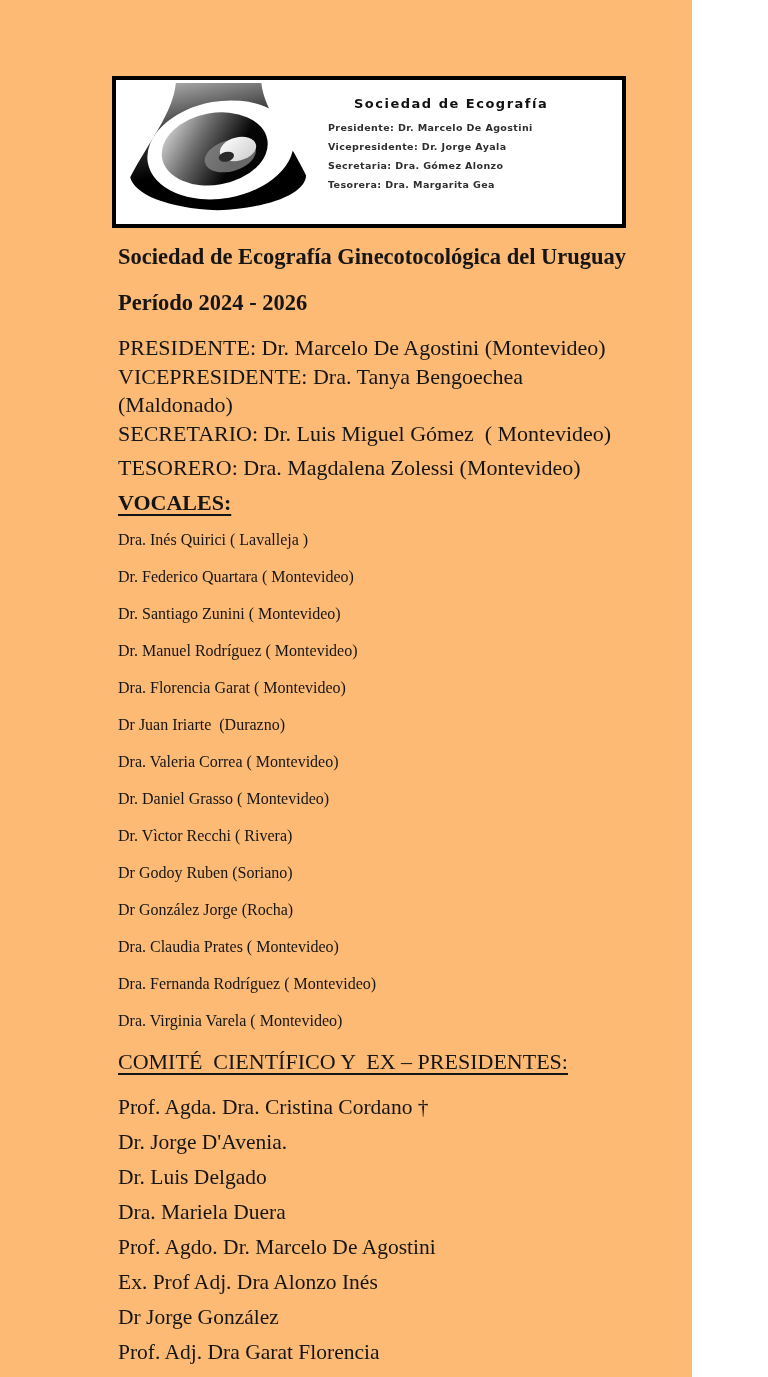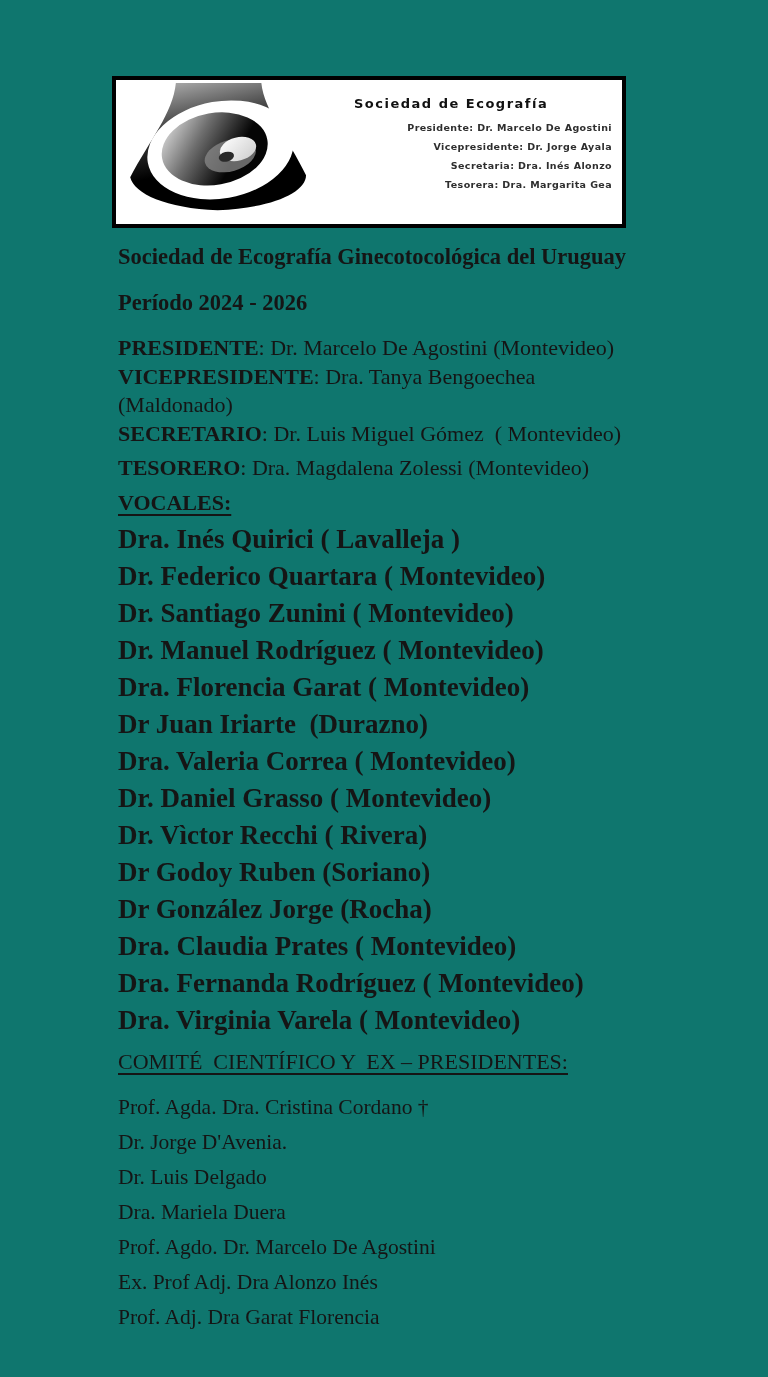--- a/index.html
+++ b/index.html
@@ -5,8 +5,8 @@
   html,body{margin:0;padding:0;background:#ffffff;}
   .page{
     position:relative;
-    width:768px;height:1377px;
-    background:#0f766e;
+    width:692px;height:1377px;
+    background:#fdba74;
     font-family:"Liberation Serif", serif;
     color:#151515;
     overflow:hidden;

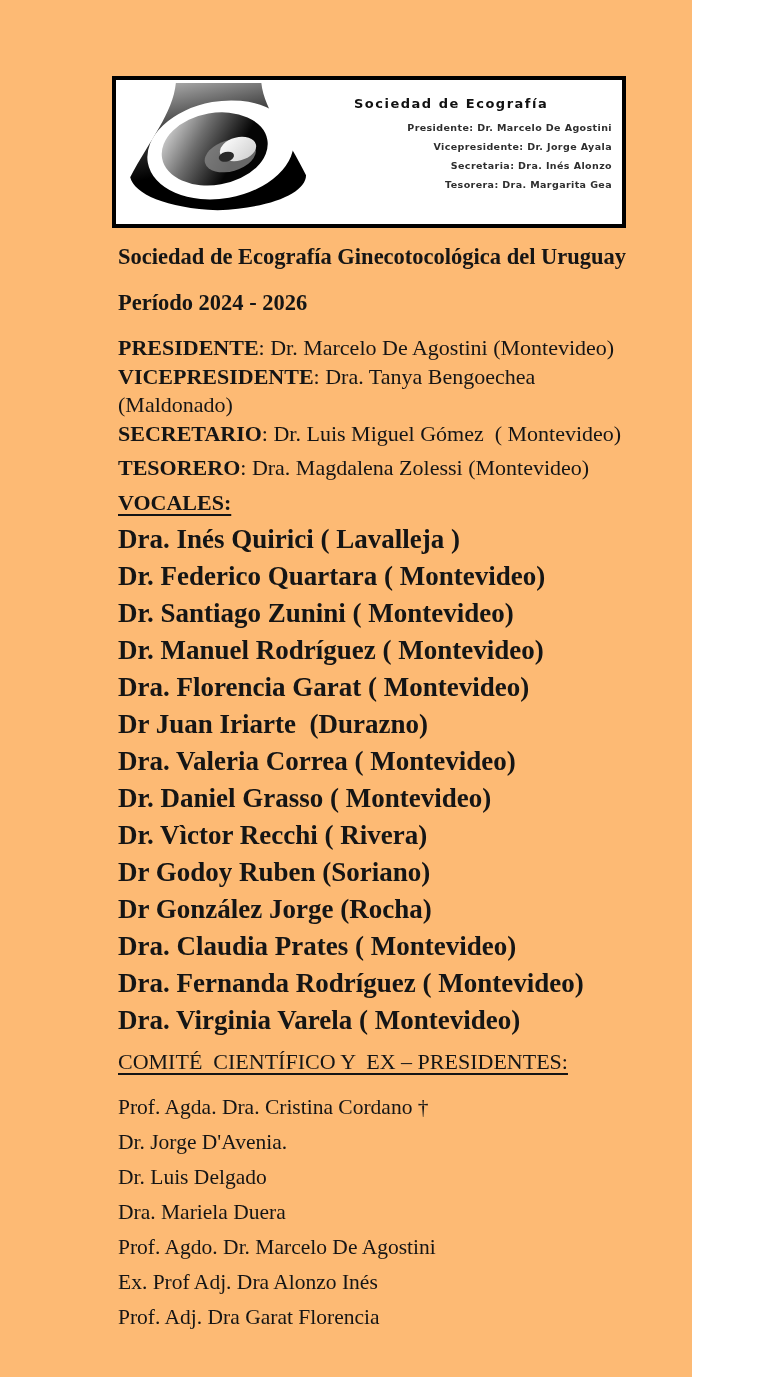--- a/index.html
+++ b/index.html
@@ -34,7 +34,7 @@
     font-weight:bold;font-size:13px;letter-spacing:1.5px;
     color:#111;text-align:right;margin-top:10px;white-space:pre;
   }
-  .lh-officers{margin-top:7px;text-align:right;}
+  .lh-officers{margin-top:7px;}
   .lh-officer{
     font-weight:bold;font-size:9.5px;letter-spacing:0.4px;
     color:#2e2e2e;line-height:19px;white-space:pre;

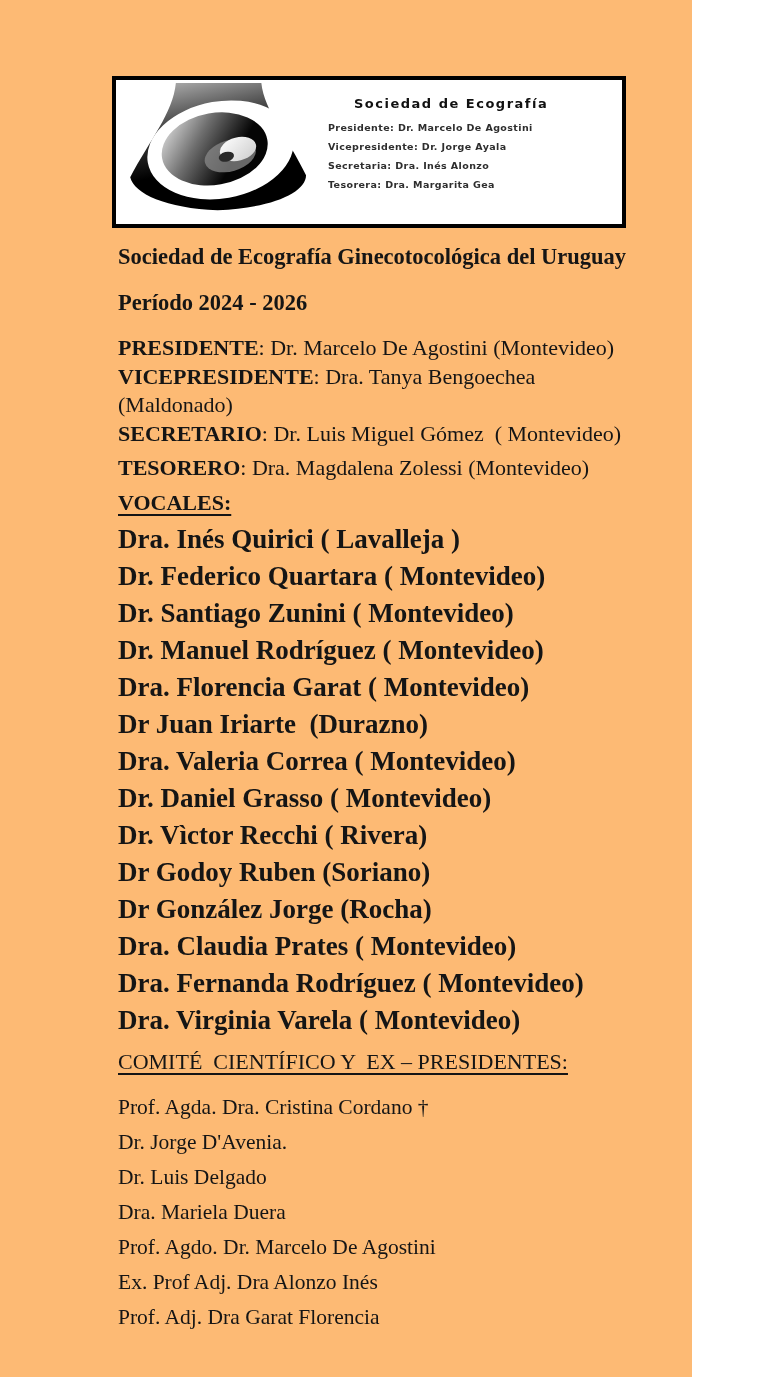--- a/index.html
+++ b/index.html
@@ -121,7 +121,7 @@
       <div class="lh-officers">
         <div class="lh-officer">Presidente: Dr. Marcelo De Agostini</div>
         <div class="lh-officer">Vicepresidente: Dr. Jorge Ayala</div>
-        <div class="lh-officer">Secretaria: Dra. Inés Alonzo</div>
+        <div class="lh-officer">Secretaria: Dra. Gómez Alonzo</div>
         <div class="lh-officer">Tesorera: Dra. Margarita Gea</div>
       </div>
     </div>

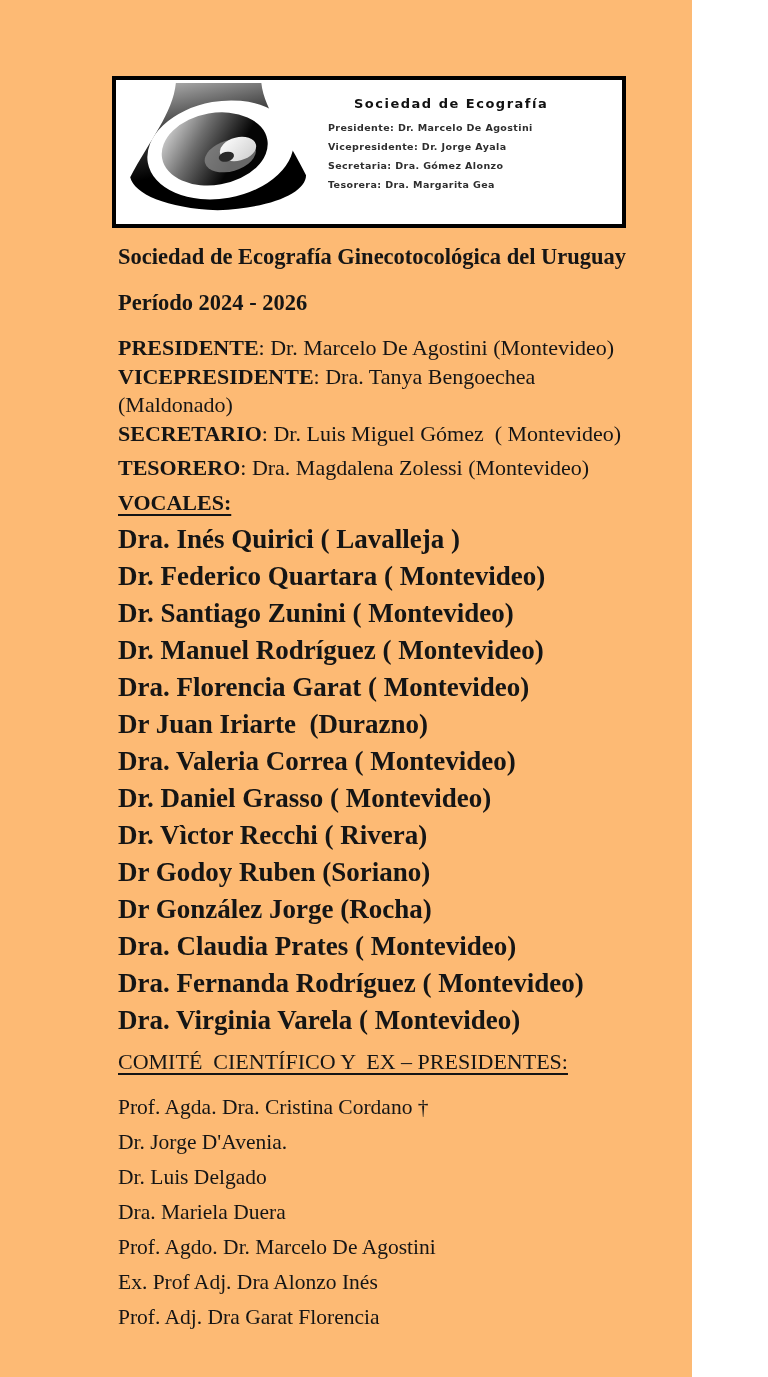--- a/index.html
+++ b/index.html
@@ -55,7 +55,7 @@
   .board-line{
     font-size:22px;line-height:28.5px;white-space:pre;
   }
-  .role{font-weight:bold;text-align:center;}
+  .role{font-weight:normal;text-align:center;}
   .tesorero{margin:0 0 6px 0;}
   .heading{
     font-size:22px;font-weight:bold;line-height:28px;

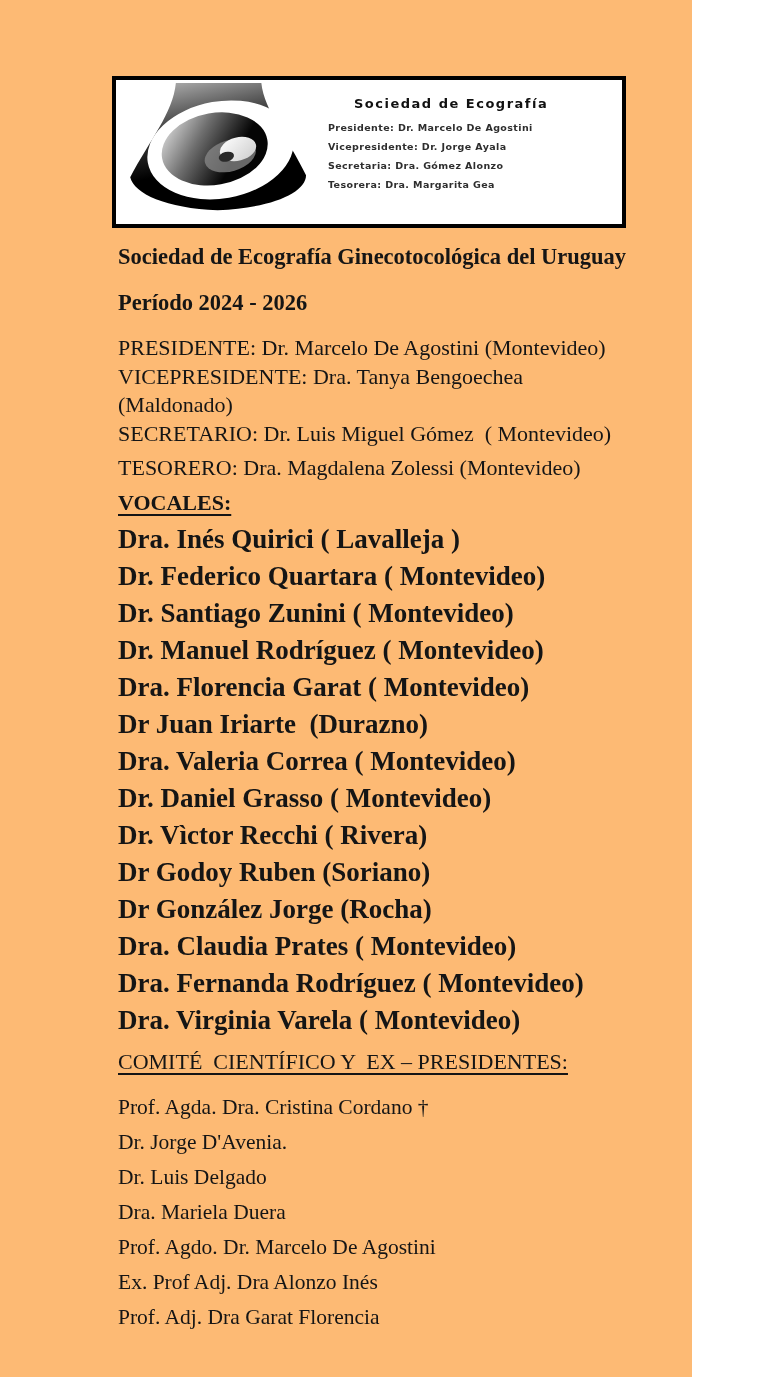--- a/index.html
+++ b/index.html
@@ -67,8 +67,8 @@
     text-underline-offset:4px;
   }
   .vocal{
-    font-size:27px;line-height:21px;
-    margin:12px 0 16px 0;white-space:pre;font-weight:bold;
+    font-size:16px;line-height:21px;
+    margin:12px 0 16px 0;white-space:pre;
   }
   .comite-heading{
     font-size:22px;font-weight:normal;line-height:30px;

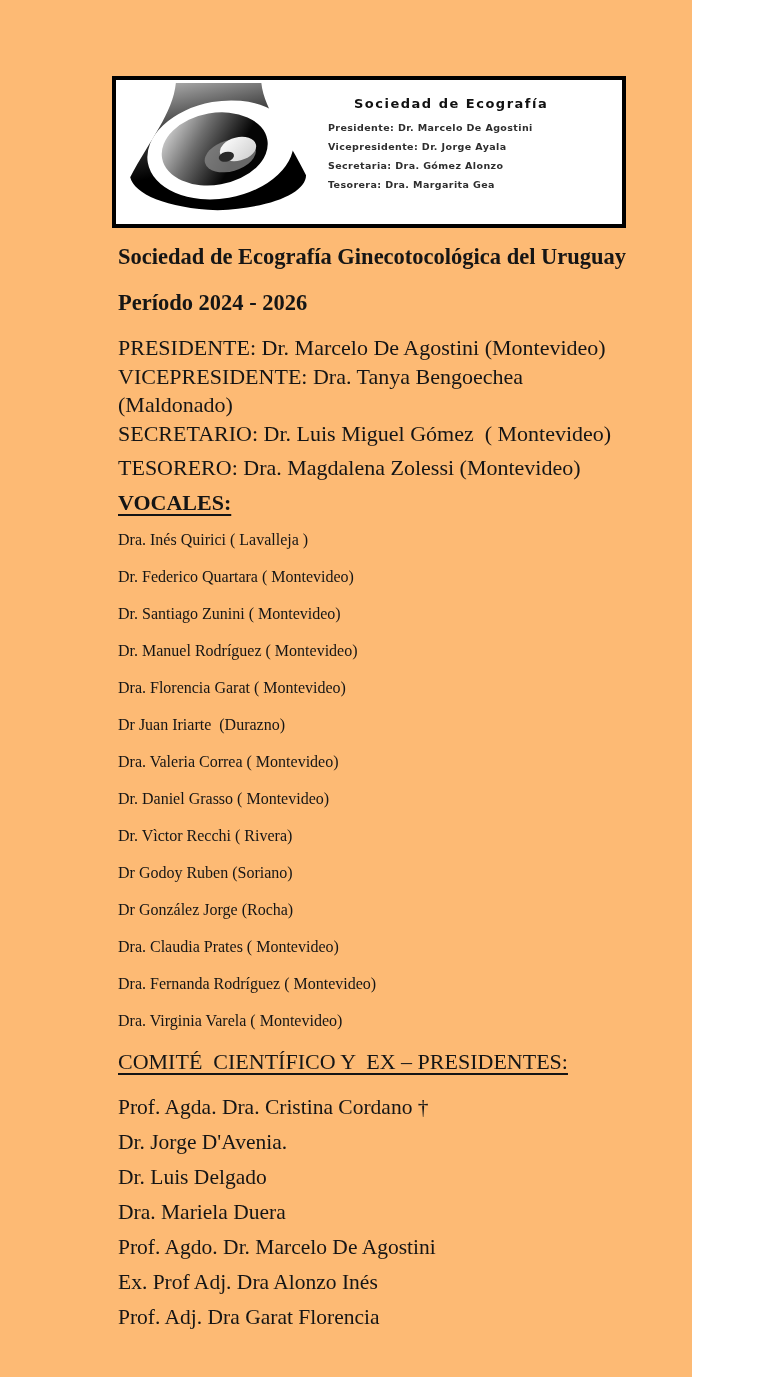--- a/index.html
+++ b/index.html
@@ -167,6 +167,7 @@
     <p class="comite-item">Dra. Mariela Duera</p>
     <p class="comite-item">Prof. Agdo. Dr. Marcelo De Agostini</p>
     <p class="comite-item">Ex. Prof Adj. Dra Alonzo Inés</p>
+    <p class="comite-item">Dr Jorge González</p>
     <p class="comite-item">Prof. Adj. Dra Garat Florencia</p>
   </div>
 

